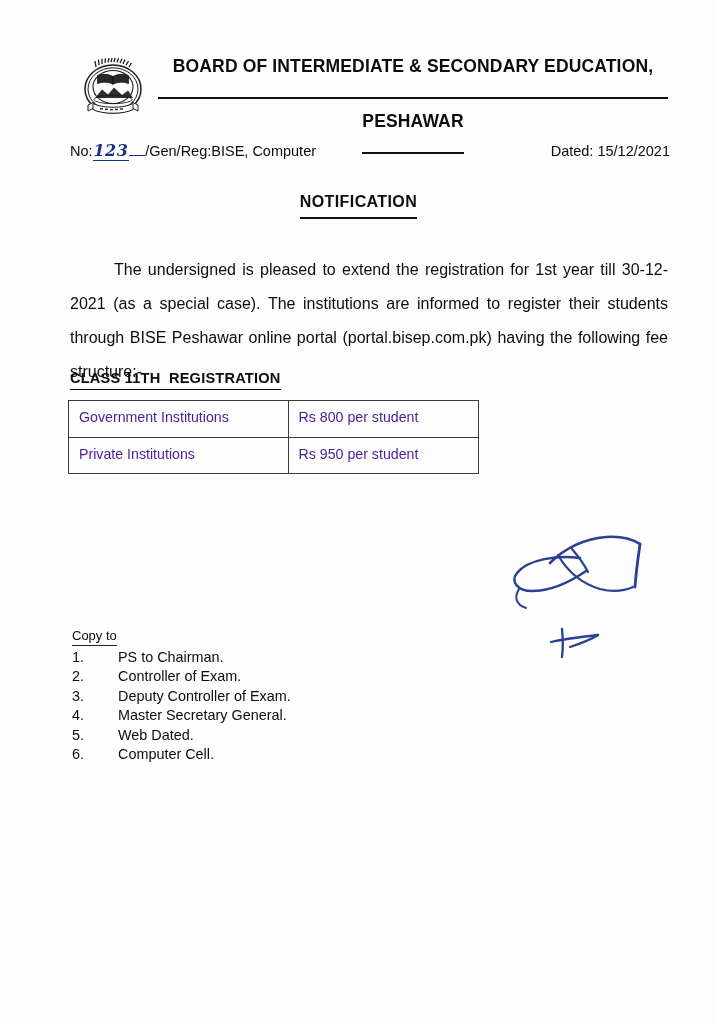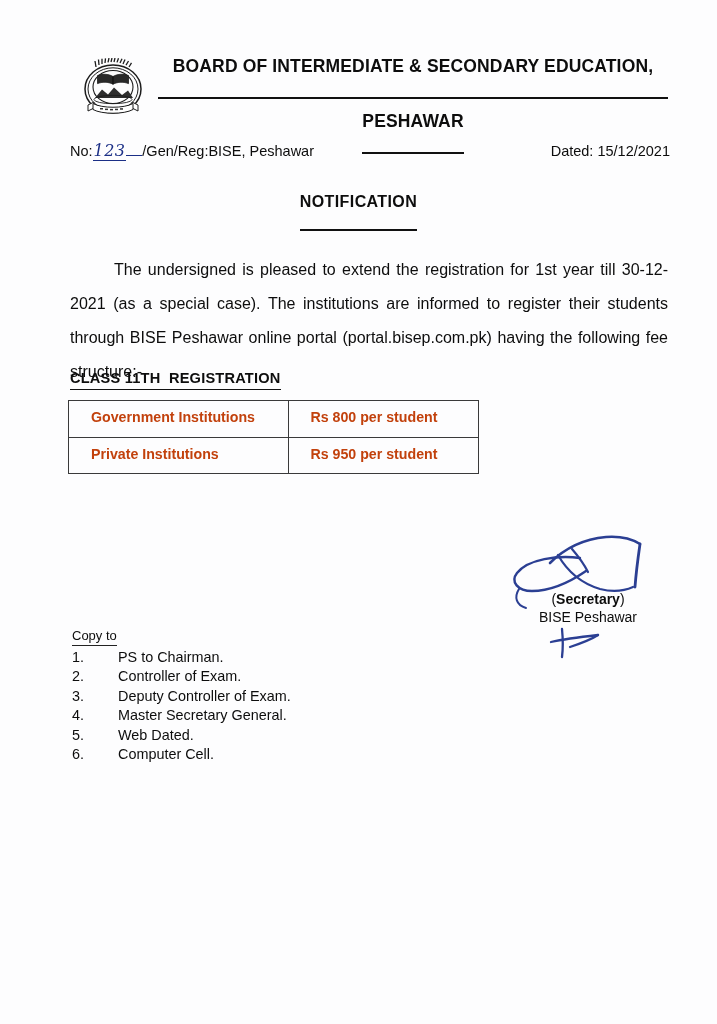--- a/index.html
+++ b/index.html
@@ -76,7 +76,7 @@
   .ref-number {
     font-family: "DejaVu Serif", serif;
     font-style: italic;
-    font-weight: normal;
+    font-weight: bold;
     color: #1b2f86;
     font-size: 16px;
     letter-spacing: 0.4px;

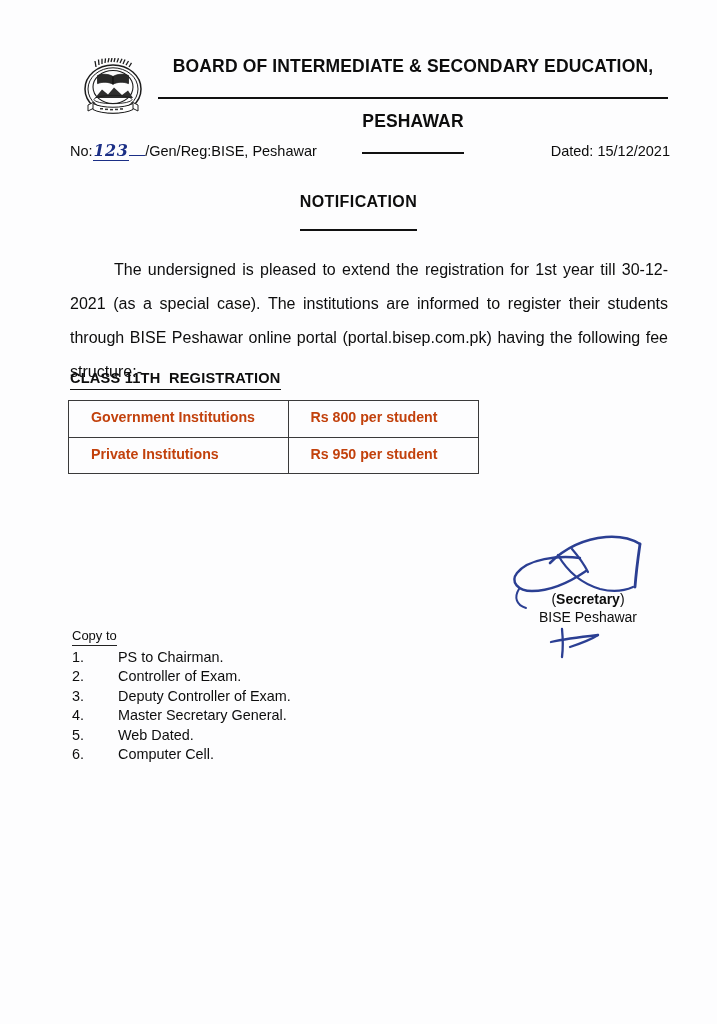--- a/index.html
+++ b/index.html
@@ -293,7 +293,7 @@
   </div>
 
   <div class="refrow">
-    <div class="ref-left"><span>No:</span><span class="ref-number">123</span><span class="ref-blank"></span><span>/Gen/Reg:BISE, Peshawar</span></div>
+    <div class="ref-left"><span>No:</span><span class="ref-number">123</span><span class="ref-blank"></span><span>/Gen/Reg:BISE, Computer</span></div>
     <div class="ref-right">Dated: 15/12/2021</div>
   </div>
 

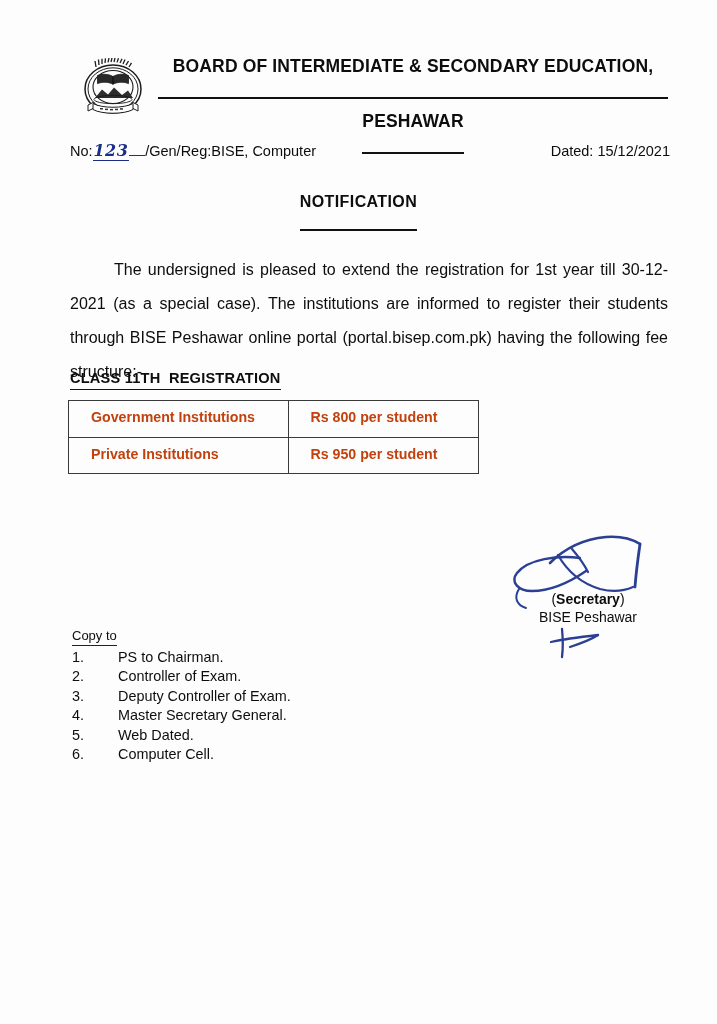--- a/index.html
+++ b/index.html
@@ -109,7 +109,7 @@
     font-weight: bold;
     letter-spacing: 0.4px;
     border-bottom: 2px solid #111;
-    padding-bottom: 19px;
+    padding-bottom: 7px;
   }
 
   

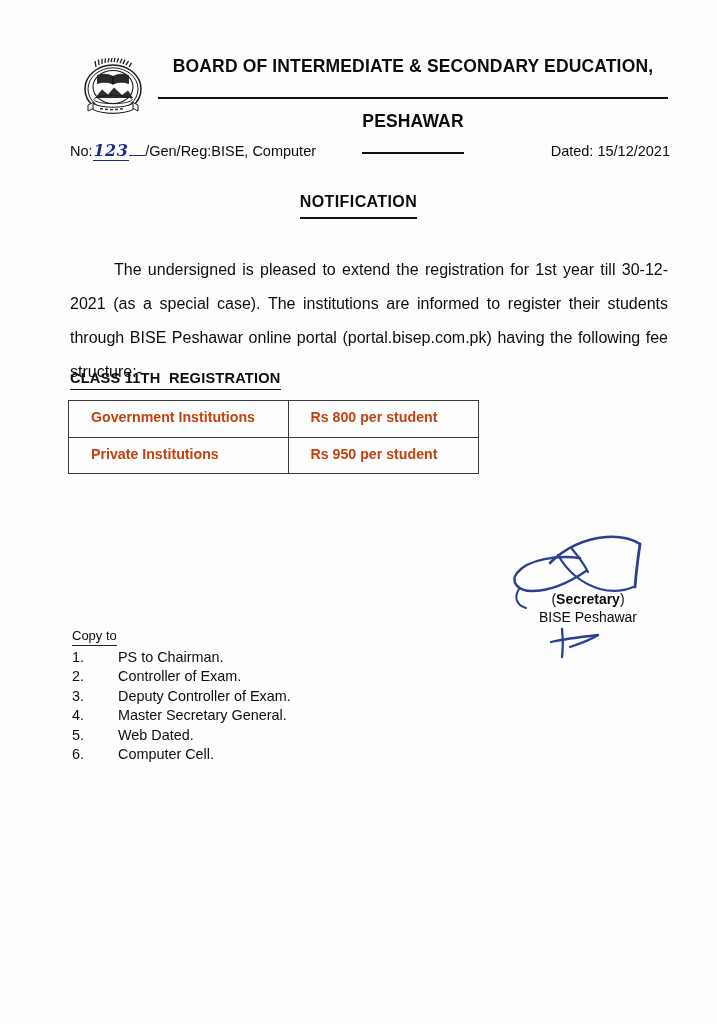--- a/index.html
+++ b/index.html
@@ -152,11 +152,10 @@
   .fee-table td {
     border: 1px solid #3a3a3a;
     font-size: 14.2px;
-    padding-left: 22px;
+    padding-left: 10px;
     vertical-align: top;
     padding-top: 8px;
-    color: #c2410c;
-    font-weight: bold;
+    color: #4c1d95;
   }
   .fee-table td.c0 { width: 220px; }
   .fee-table td.c1 { width: 191px; }

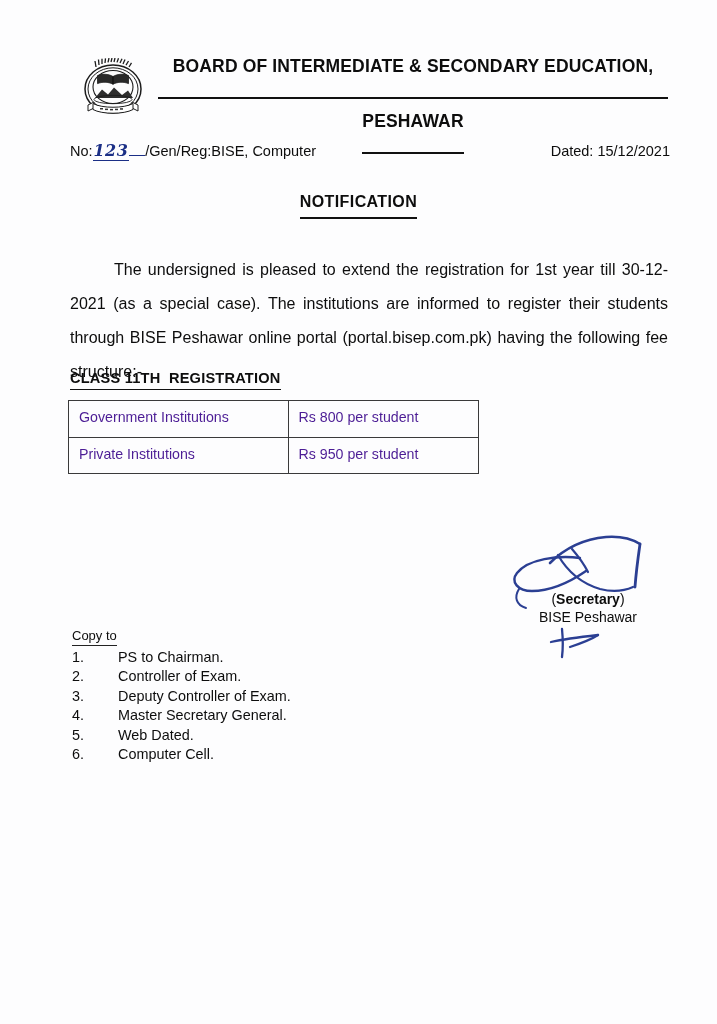--- a/index.html
+++ b/index.html
@@ -340,10 +340,6 @@
       </g>
     </svg>
 
-    <div class="sig-caption">
-      <div class="role"><span>(</span><b>Secretary</b><span>)</span></div>
-      <div>BISE Peshawar</div>
-    </div>
 
     <svg class="sig-mark" viewBox="0 0 90 34">
       <g fill="none" stroke="#2b3f93" stroke-linecap="round" stroke-width="2.3">

